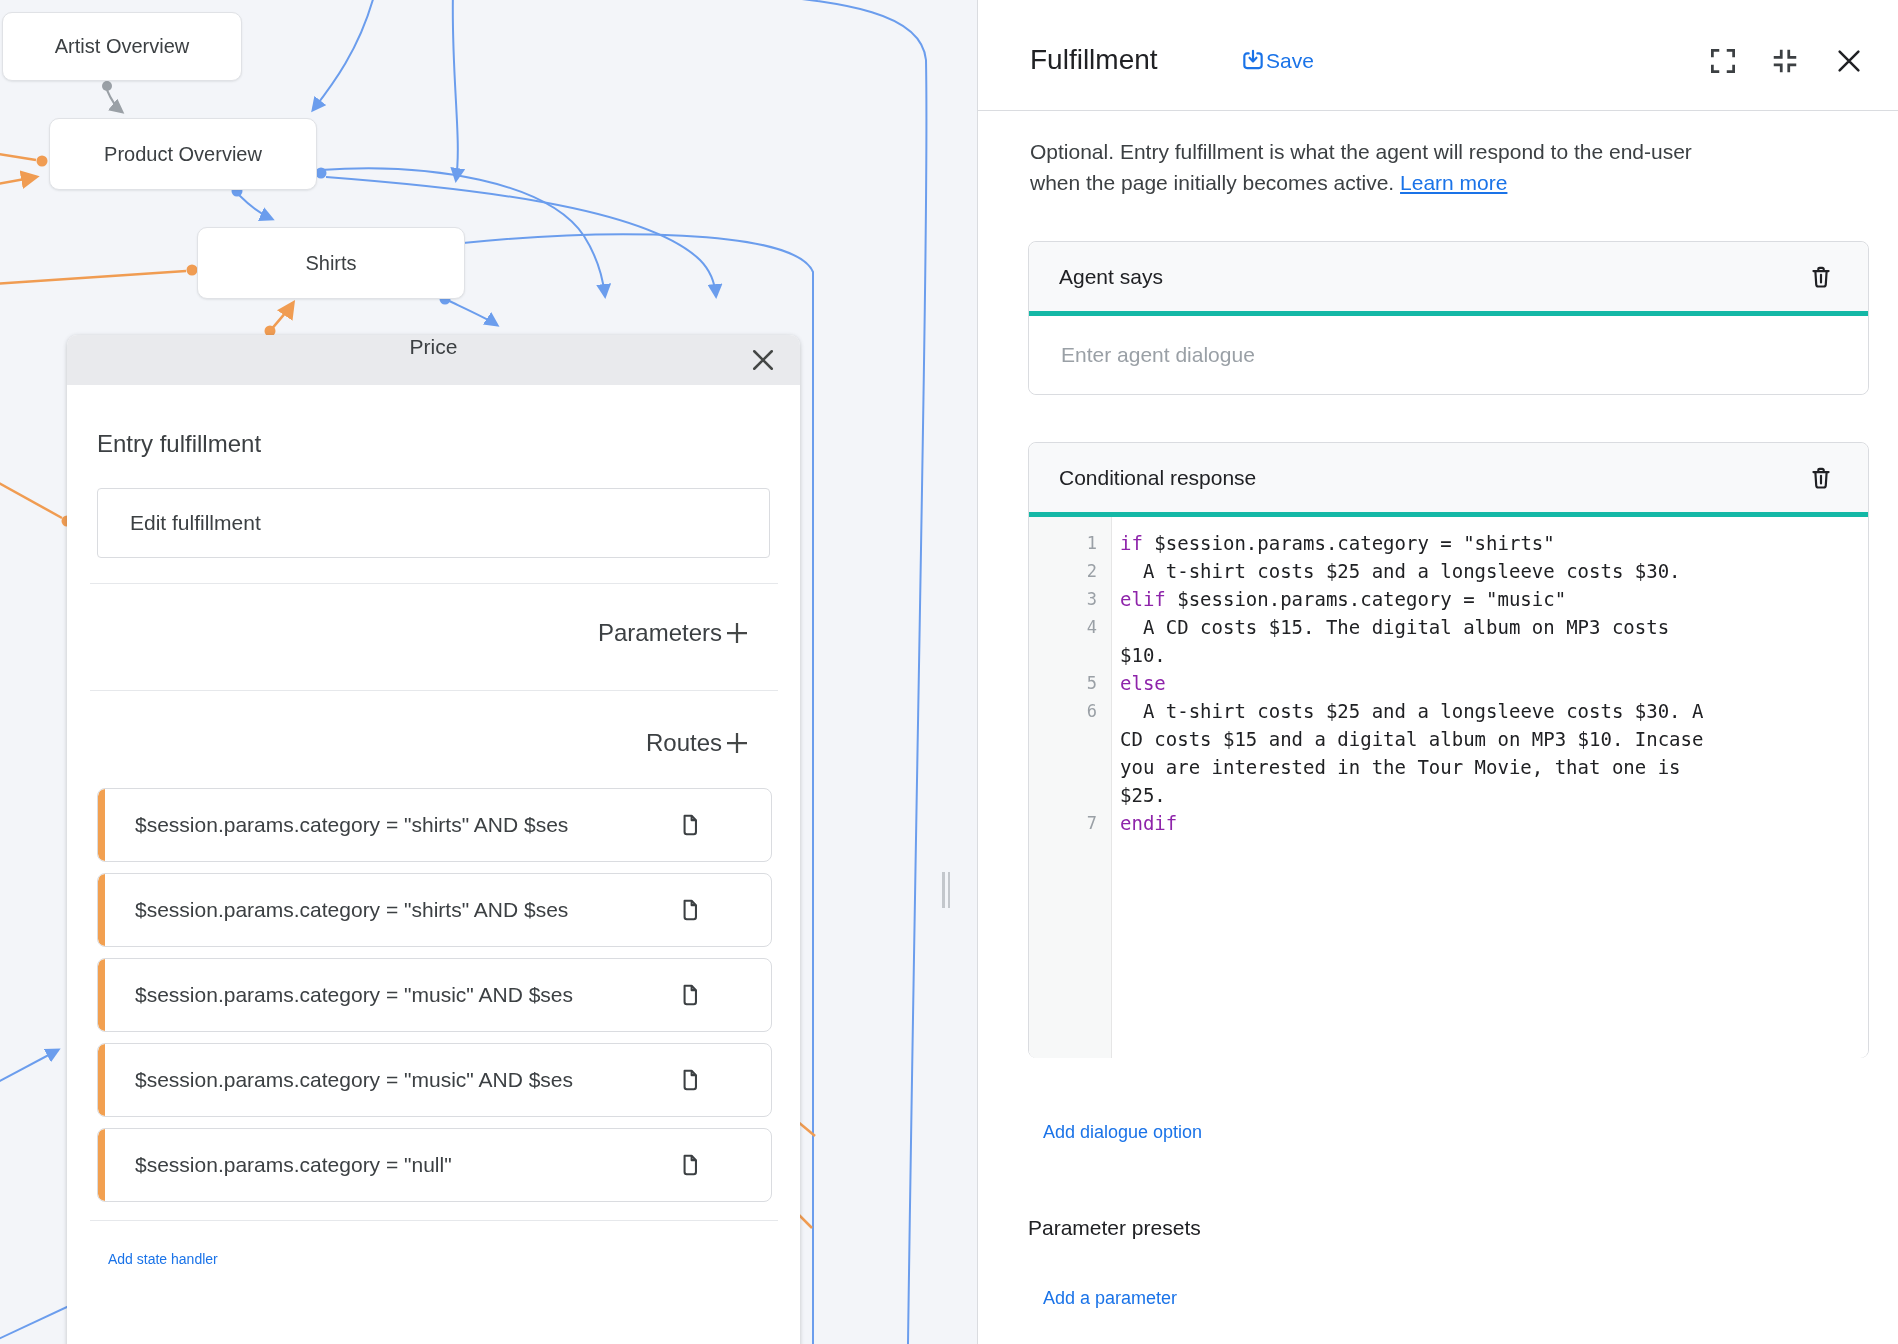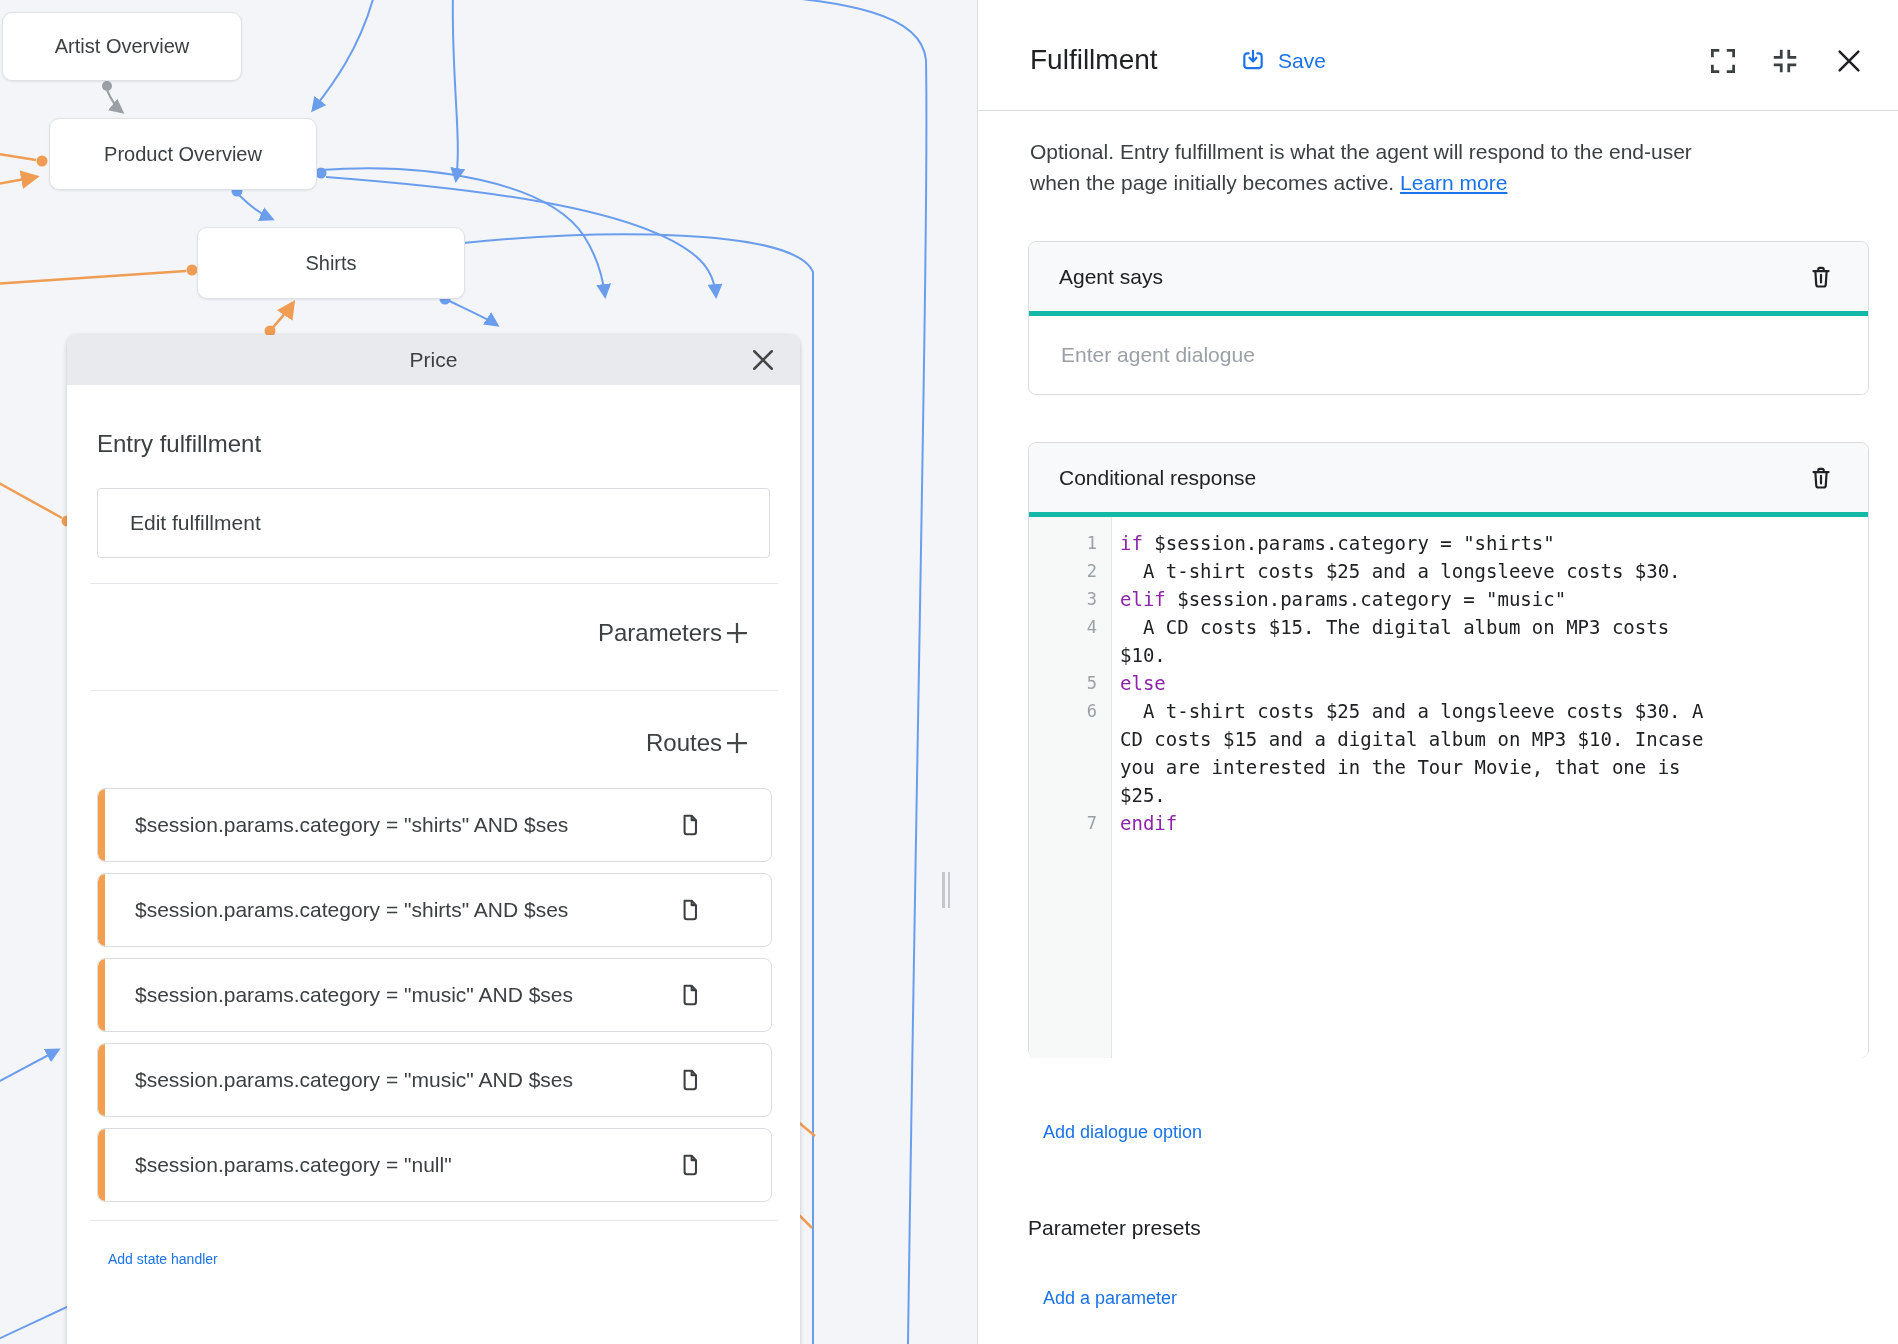--- a/index.html
+++ b/index.html
@@ -42,7 +42,7 @@
   
   #panel{position:absolute;left:978px;top:0;width:920px;height:1344px;background:#fff;z-index:5;margin-top:18px;}
   #panel-title{position:absolute;left:52px;top:26px;font-size:28px;color:#202124;font-weight:400;}
-  #save-btn{position:absolute;left:262px;top:30px;display:flex;align-items:center;gap:12px;cursor:pointer;}
+  #save-btn{position:absolute;left:262px;top:30px;display:flex;align-items:center;cursor:pointer;}
   #save-btn .lbl{font-size:21px;font-weight:500;color:#1a73e8;}
   .hdr-icon{position:absolute;top:28px;width:30px;height:30px;cursor:pointer;}
   #icon-expand{left:730px;} #icon-collapse{left:792px;} #icon-close{left:856px;}

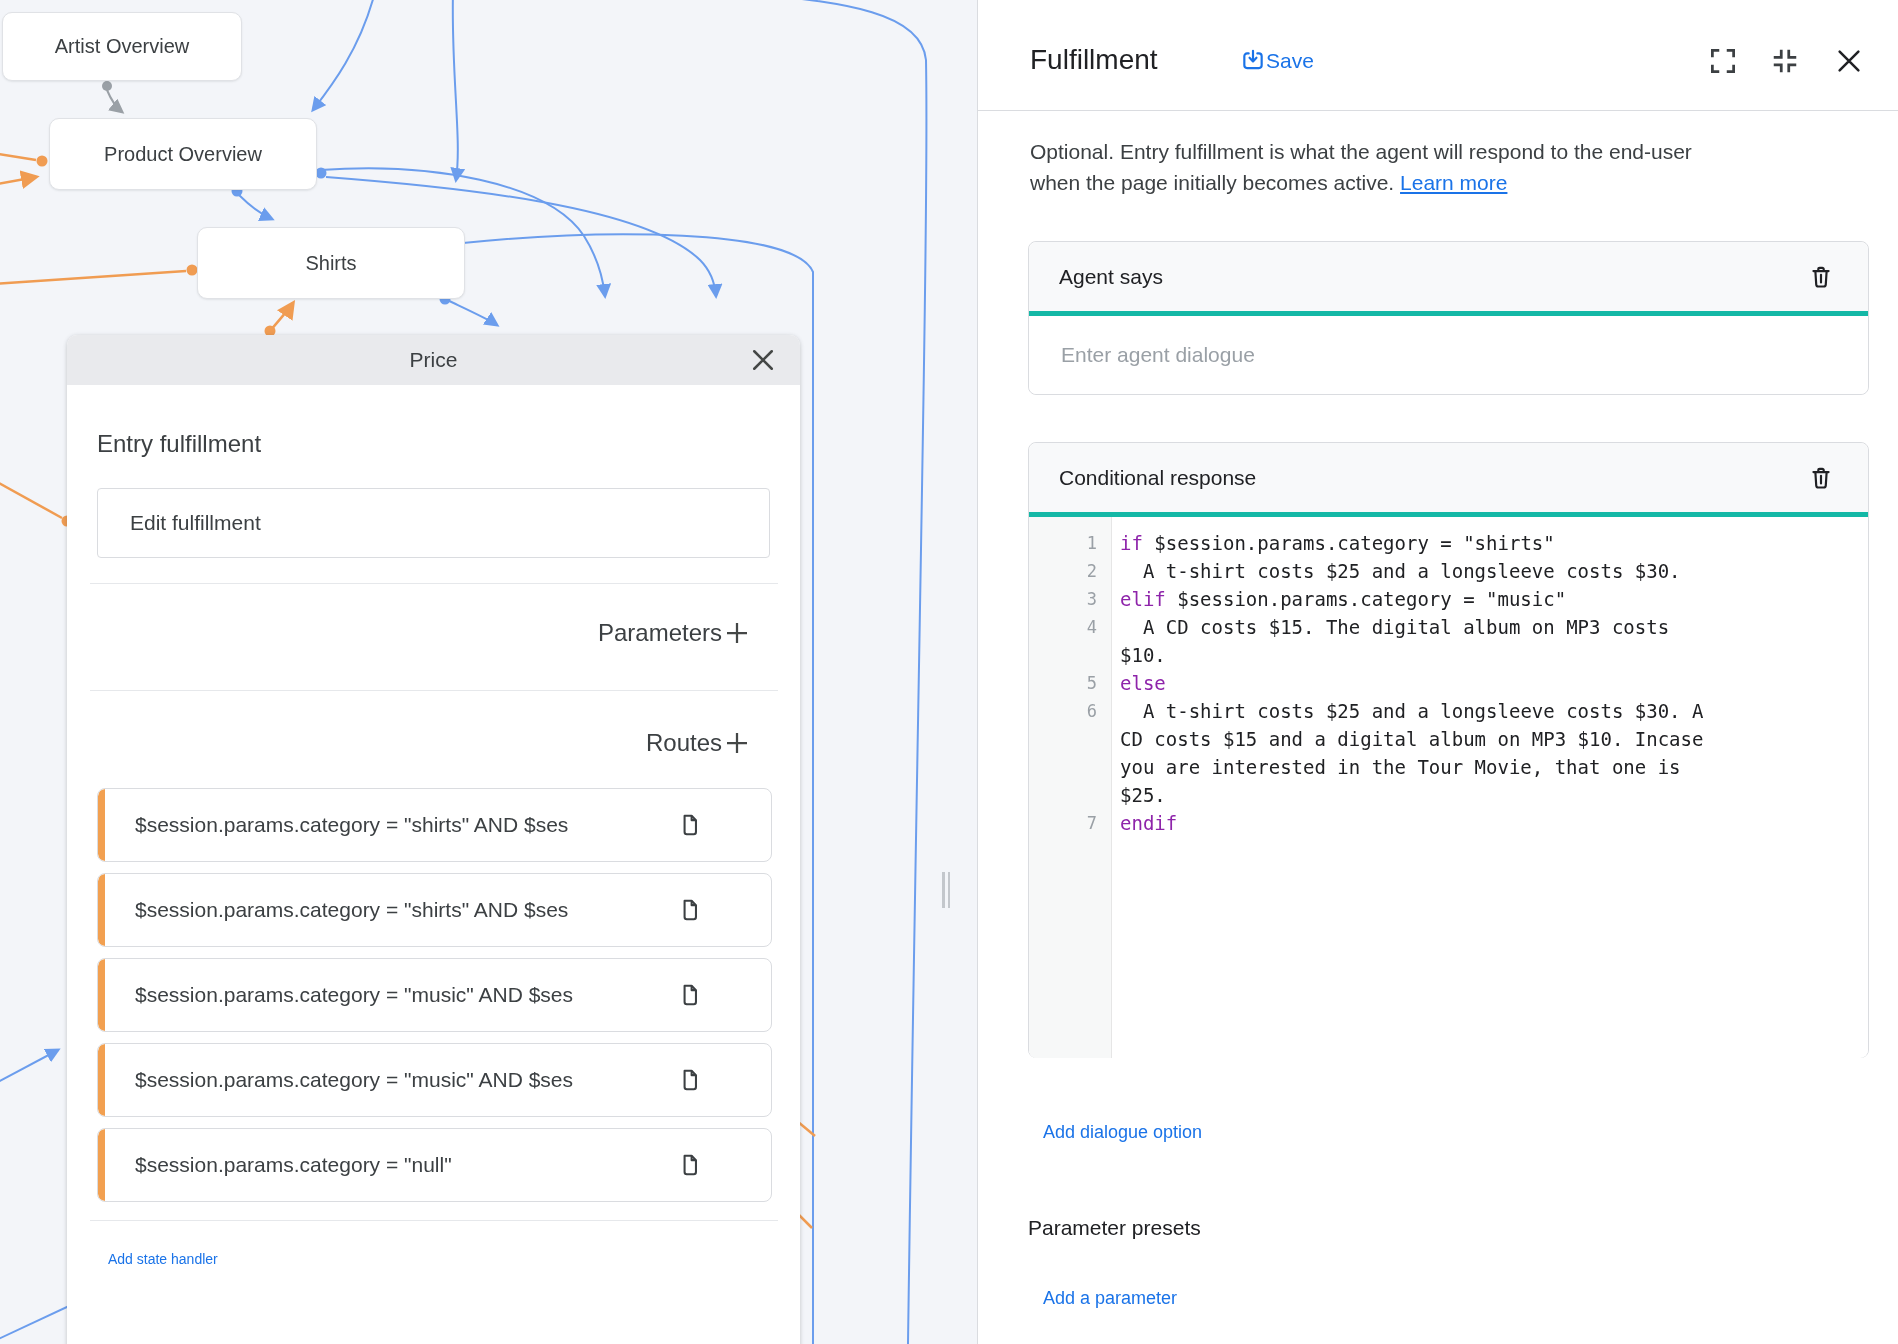--- a/index.html
+++ b/index.html
@@ -17,7 +17,7 @@
   #price-card{position:absolute;left:67px;top:335px;width:733px;height:1060px;z-index:3;
               background:#fff;border-radius:10px 10px 0 0;box-shadow:0 1px 4px rgba(60,64,67,.28);}
   #price-header{height:50px;background:#e9eaed;border-radius:10px 10px 0 0;position:relative;
-                display:flex;align-items:center;justify-content:center;font-size:21px;font-weight:500;color:#3c4043;}
+                display:flex;align-items:flex-start;justify-content:center;font-size:21px;font-weight:500;color:#3c4043;}
   #price-close{position:absolute;right:22px;top:10px;width:30px;height:30px;cursor:pointer;}
   .card-section-heading{font-size:24px;color:#3c4043;font-weight:400;}
   #entry-heading{position:absolute;left:30px;top:95px;}

